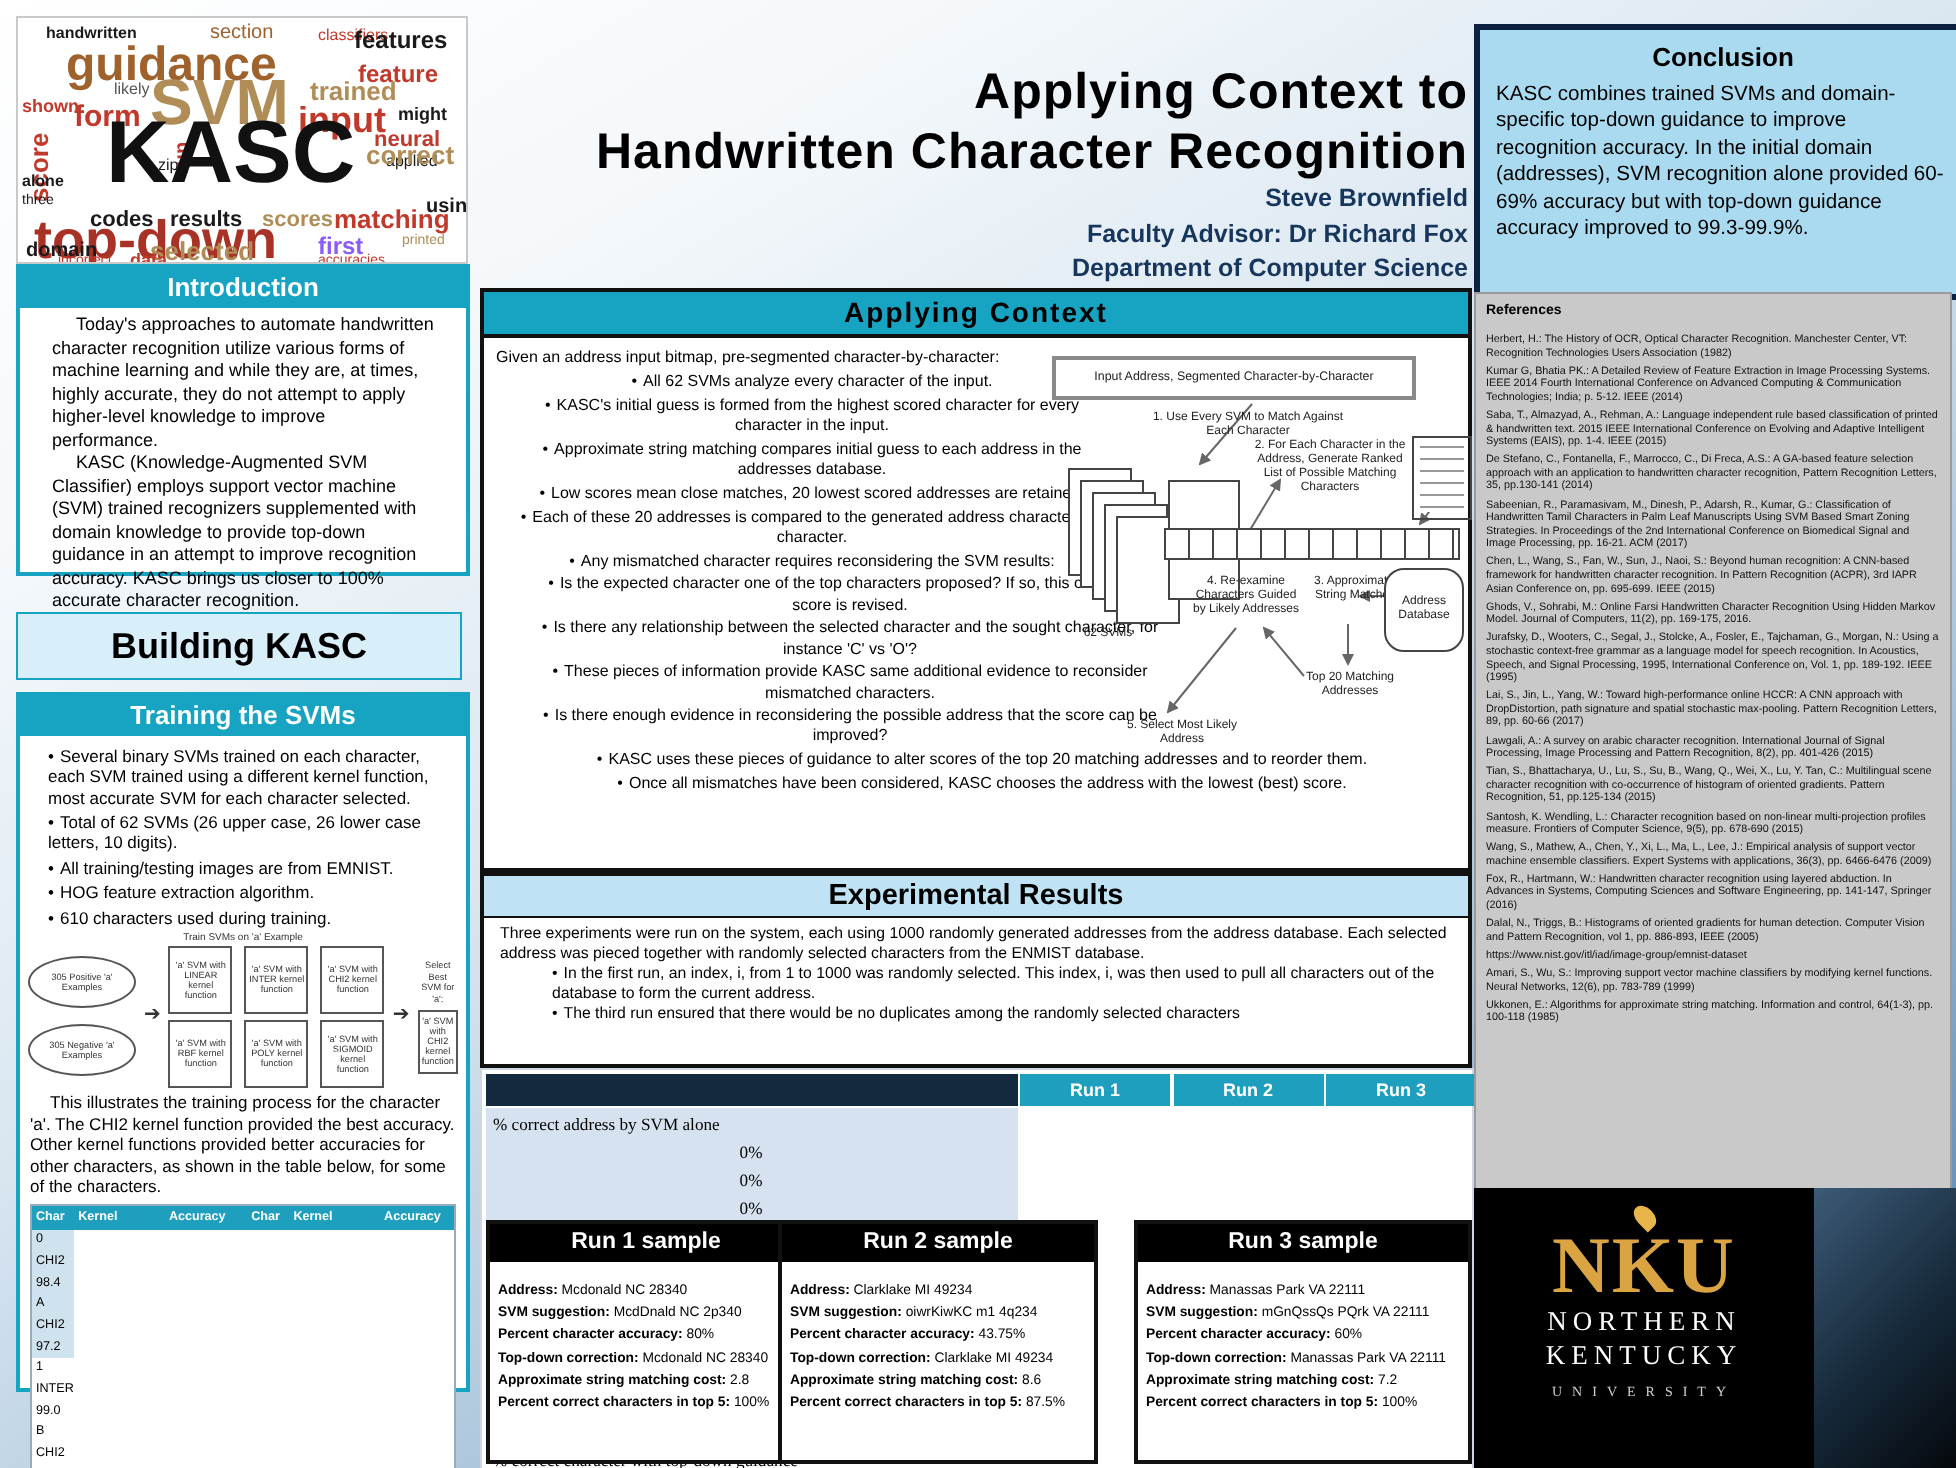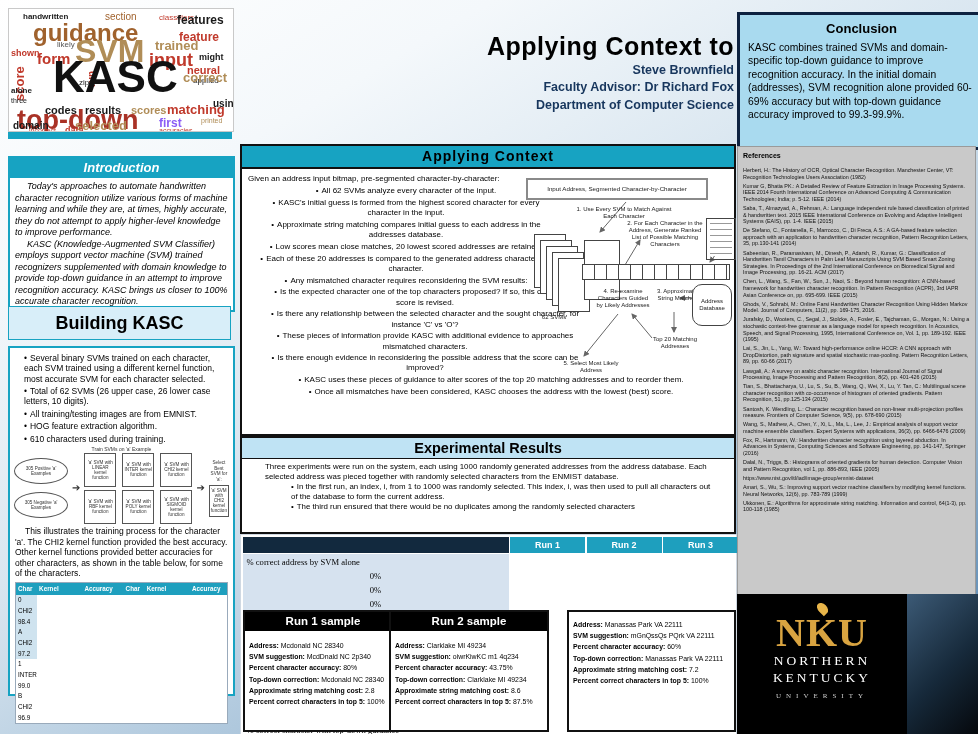--- a/index.html
+++ b/index.html
@@ -154,6 +154,7 @@
 
   <div class="abs" id="titleblock">
     <div class="t">Applying Context to</div>
+    <div class="t">Handwritten Character Recognition</div>
     <div class="a">Steve Brownfield</div>
     <div class="a">Faculty Advisor: Dr Richard Fox</div>
     <div class="a">Department of Computer Science</div>

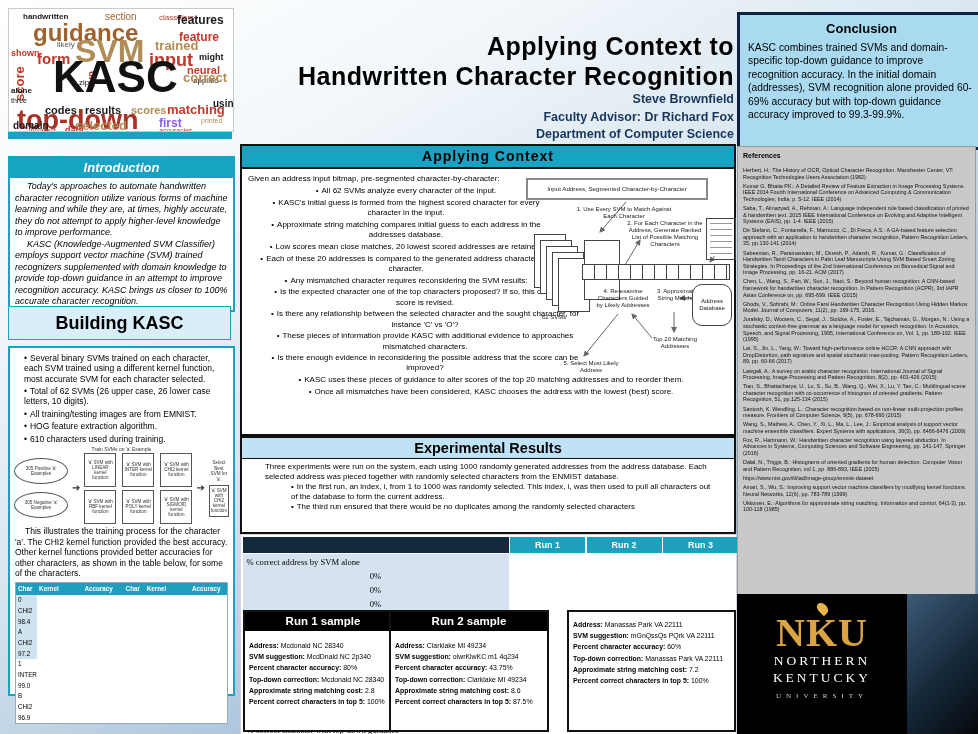--- a/index.html
+++ b/index.html
@@ -23,7 +23,7 @@
   #conclusion .h{font-size:13px;font-weight:bold;text-align:center;margin:2px 0 5px;}
   #conclusion .b{font-size:10.3px;line-height:1.3;}
   
-  #intro{left:8px;top:156px;width:223px;height:152px;font-style:italic;}
+  #intro{left:8px;top:132px;width:223px;height:152px;}
   #intro .hd{height:20px;font-size:13px;line-height:20px;}
   #intro .bd{padding:3px 5px;font-size:9px;line-height:1.28;}
   #intro .bd p{margin:0;text-indent:12px;}

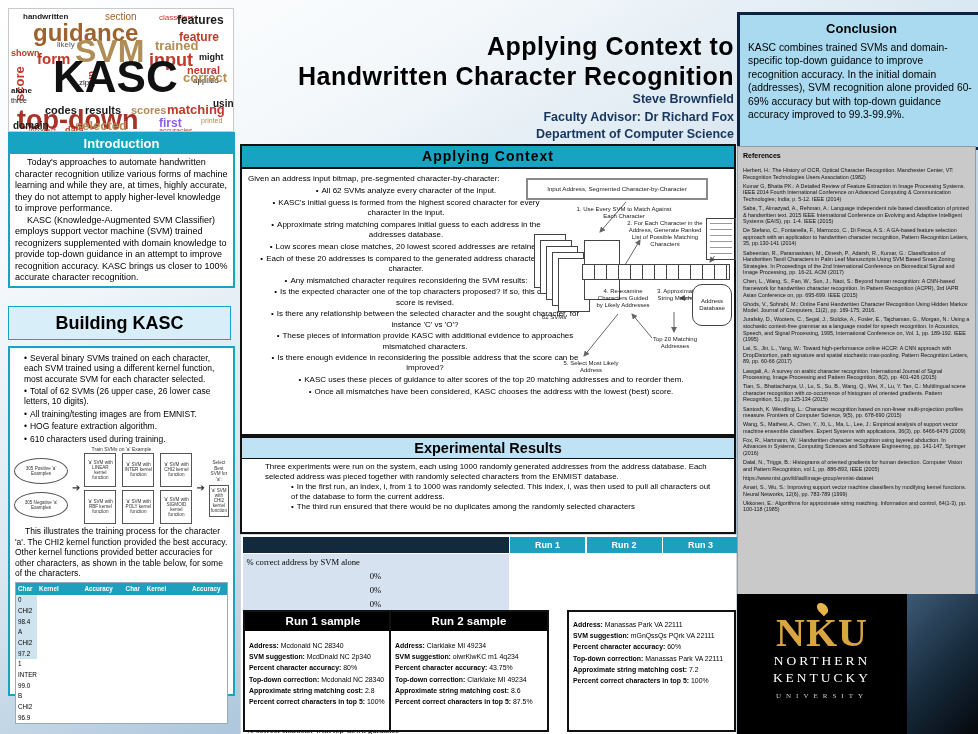--- a/index.html
+++ b/index.html
@@ -25,7 +25,7 @@
   
   #intro{left:8px;top:132px;width:223px;height:152px;}
   #intro .hd{height:20px;font-size:13px;line-height:20px;}
-  #intro .bd{padding:3px 5px;font-size:9px;line-height:1.28;}
+  #intro .bd{padding:3px 16px;font-size:9px;line-height:1.28;}
   #intro .bd p{margin:0;text-indent:12px;}
   #building{left:8px;top:306px;width:221px;height:32px;background:#D8EEF9;border:1px solid #17A3C2;
     font-size:18px;font-weight:bold;text-align:center;line-height:32px;color:#000;}

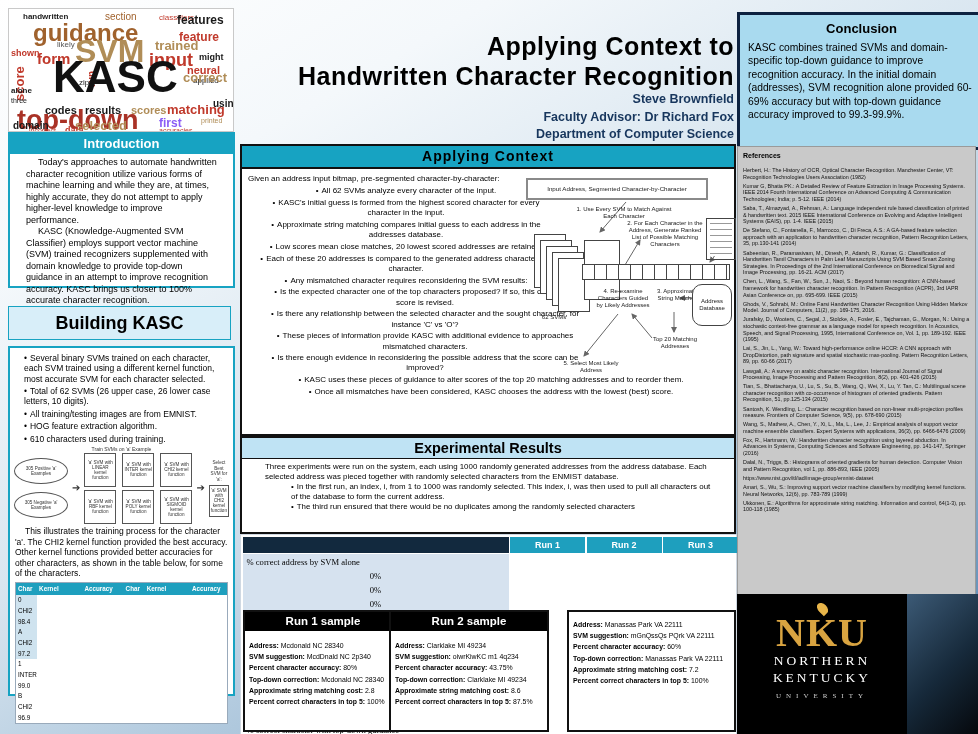--- a/index.html
+++ b/index.html
@@ -296,7 +296,7 @@
 
       <li>Is the expected character one of the top characters proposed? If so, this character's score is revised.</li>
           <li>Is there any relationship between the selected character and the sought character, for instance 'C' vs 'O'?</li>
-          <li>These pieces of information provide KASC with additional evidence to approaches mismatched characters.</li>
+          <li>These pieces of information provide KASC same additional evidence to reconsider mismatched characters.</li>
           <li>Is there enough evidence in reconsidering the possible address that the score can be improved?</li>
         </ul>
       <ul class="ac wide">

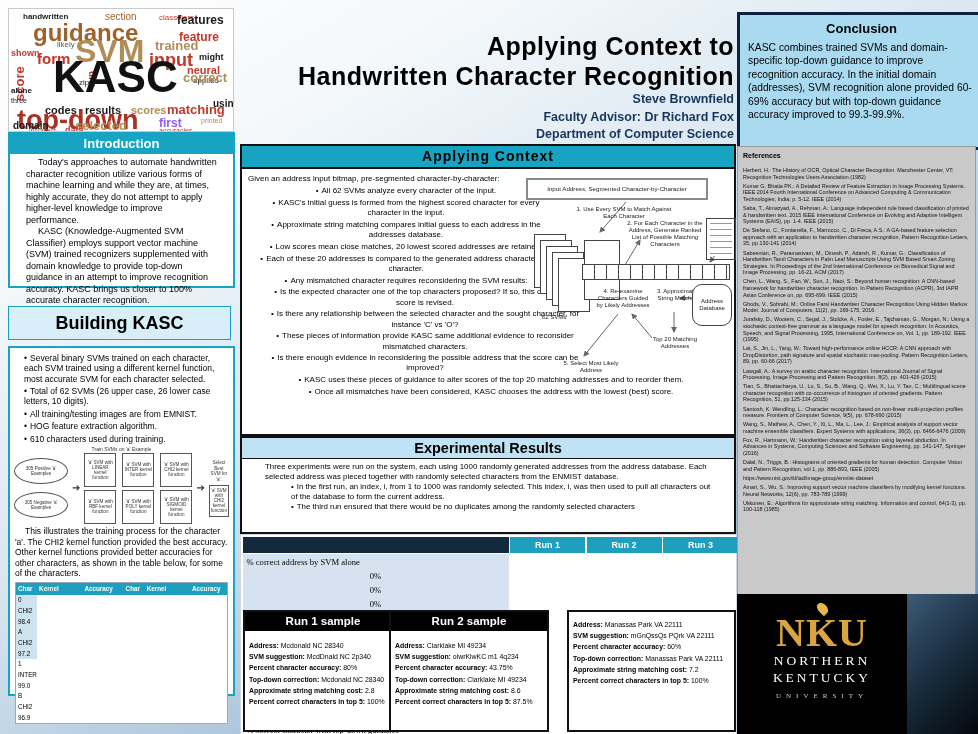--- a/index.html
+++ b/index.html
@@ -176,6 +176,7 @@
   <div class="abs" id="building">Building KASC</div>
 
   <div class="abs boxed" id="training">
+    <div class="hd teal-head">Training the SVMs</div>
     <div class="bd">
       <ul class="blt">
 

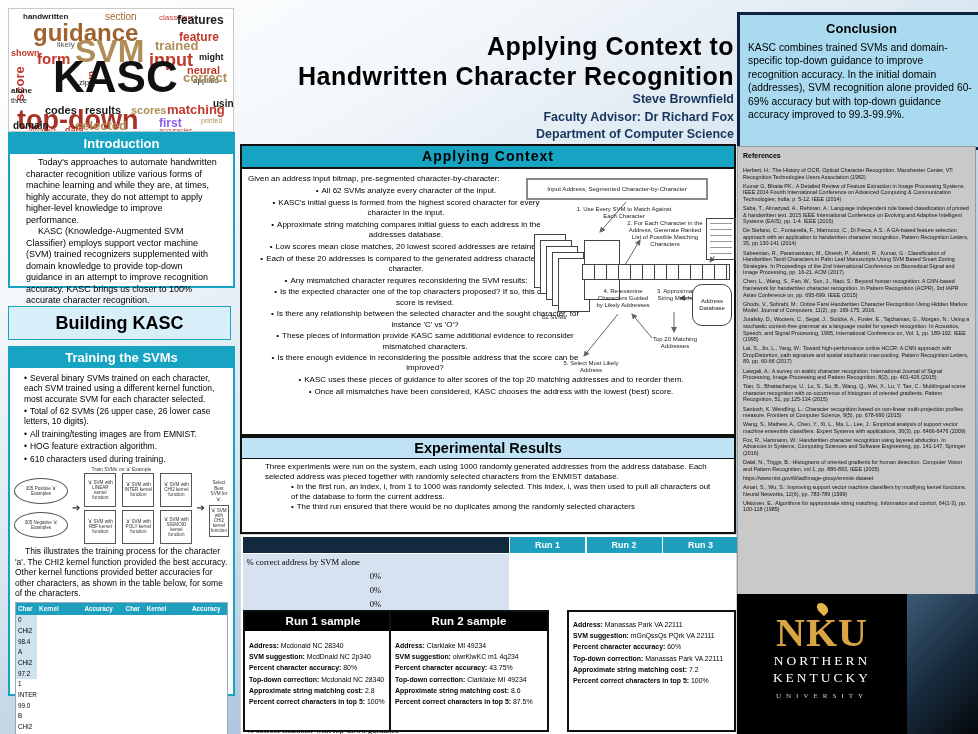--- a/index.html
+++ b/index.html
@@ -78,7 +78,7 @@
   
   #expres{left:240px;top:436px;width:492px;height:94px;background:#fff;border:2px solid #111;}
   #expres .hd{height:20px;background:#BFE3F4;color:#000;font-size:14.5px;font-weight:bold;text-align:center;line-height:20px;border-bottom:1px solid #111;}
-  #expres .bd{padding:3px 23px;font-size:7.9px;line-height:1.26;}
+  #expres .bd{padding:3px 8px;font-size:7.9px;line-height:1.26;}
   #expres ul{margin:0;padding-left:26px;list-style:none;}
   #expres li:before{content:"\2022";margin-right:3px;}
   

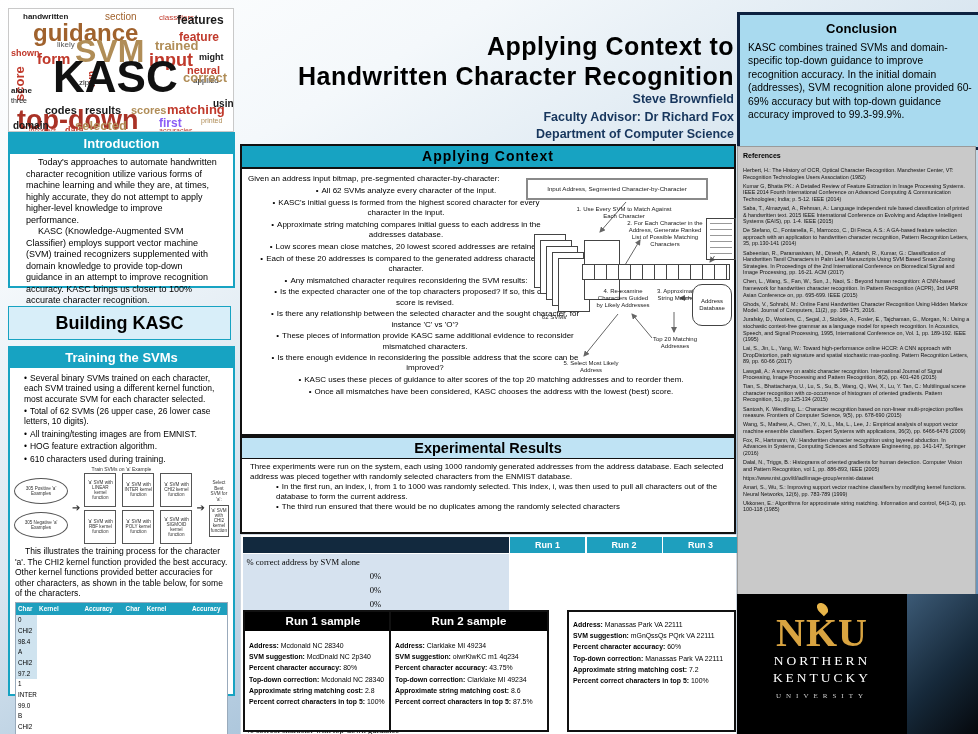--- a/index.html
+++ b/index.html
@@ -424,6 +424,7 @@
       </div>
   </div>
   <div class="abs sample" style="left:567px;width:165px">
+    <div class="hd">Run 3 sample</div>
     <div class="bd">
 
     <div><b>Address:</b> <span>Manassas Park VA  22111</span></div>

